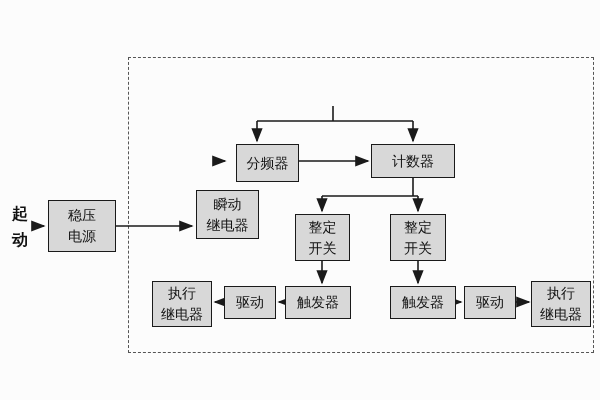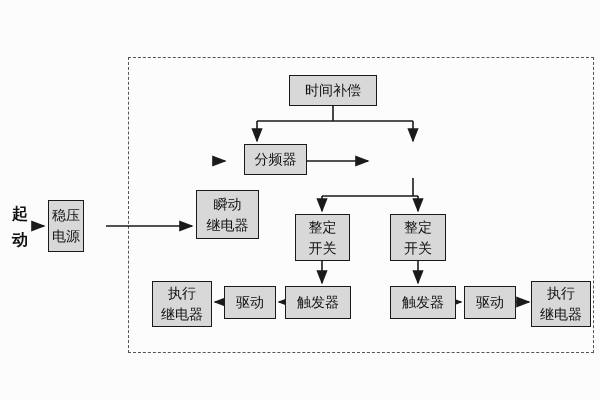--- a/index.html
+++ b/index.html
@@ -86,7 +86,6 @@
   <div class="box" style="left:48px;top:200px;width:36px;height:52px">稳压
 电源</div>
 
-  <div class="box" style="left:289px;top:75px;width:88px;height:31px">时间补偿</div>
 
 
   <div class="box" style="left:244px;top:144px;width:63px;height:31px">分频器</div>

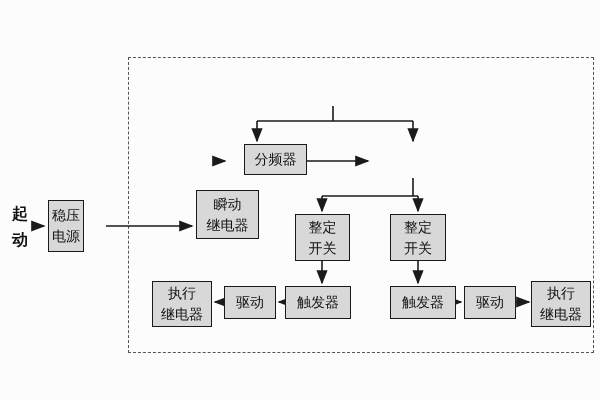--- a/index.html
+++ b/index.html
@@ -88,7 +88,7 @@
 
 
 
-  <div class="box" style="left:244px;top:144px;width:63px;height:31px">分频器</div>
+  <div class="box" style="left:236px;top:144px;width:63px;height:38px">分频器</div>
 
 
   <div class="box" style="left:196px;top:190px;width:63px;height:49px">瞬动

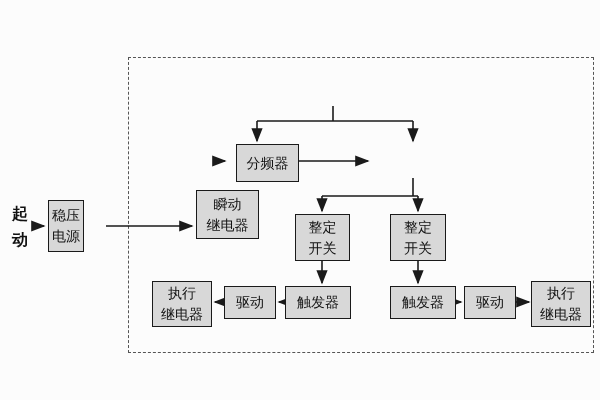--- a/index.html
+++ b/index.html
@@ -90,6 +90,7 @@
 
   <div class="box" style="left:236px;top:144px;width:63px;height:38px">分频器</div>
 
+  <div class="box" style="left:371px;top:144px;width:84px;height:34px">计数器</div>
 
   <div class="box" style="left:196px;top:190px;width:63px;height:49px">瞬动
 继电器</div>

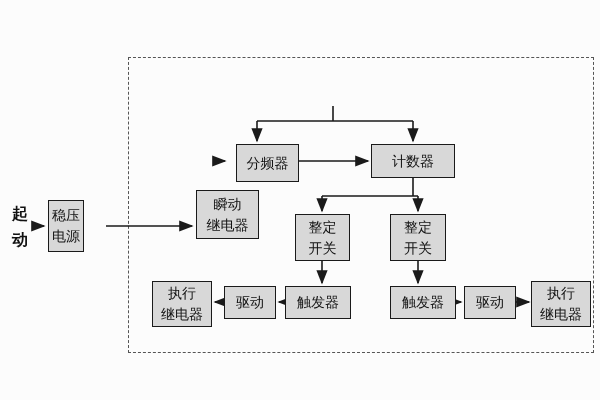--- a/index.html
+++ b/index.html
@@ -83,7 +83,7 @@
   <div class="plain" style="left:5px;top:202px;width:30px;height:50px">起
 动</div>
 
-  <div class="box" style="left:48px;top:200px;width:36px;height:52px">稳压
+  <div class="box" style="left:48px;top:200px;width:68px;height:52px">稳压
 电源</div>
 
 

